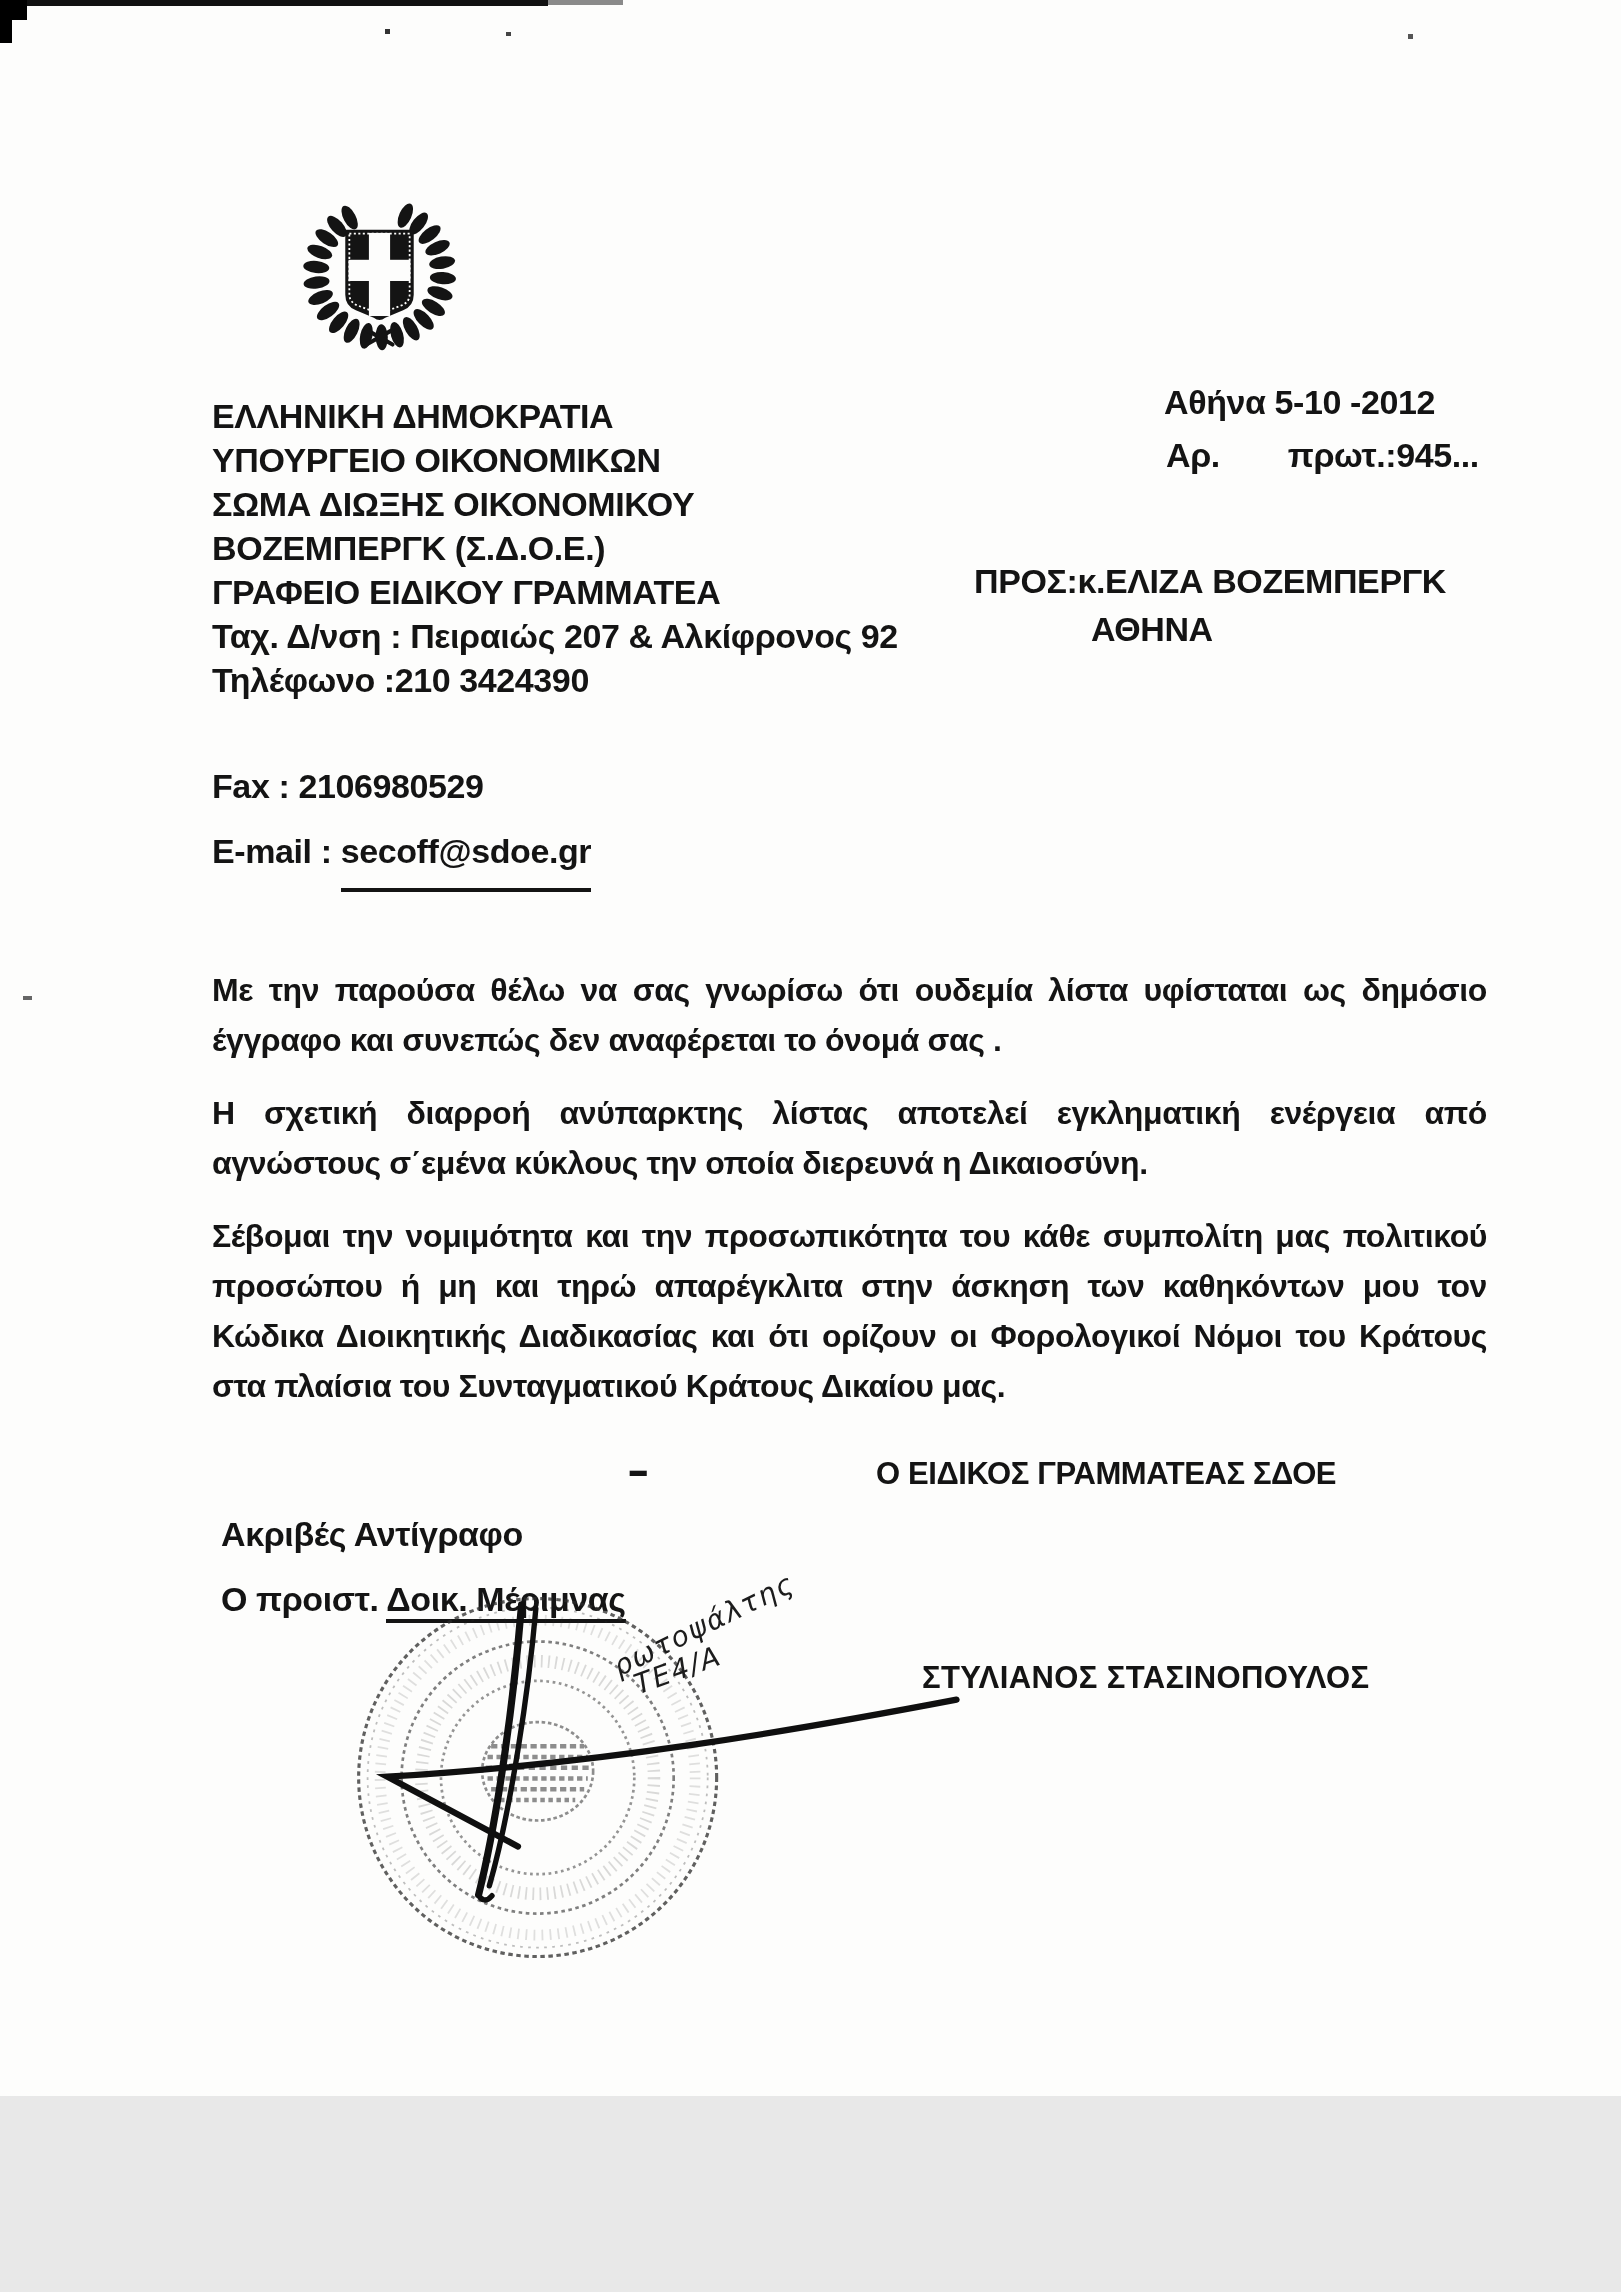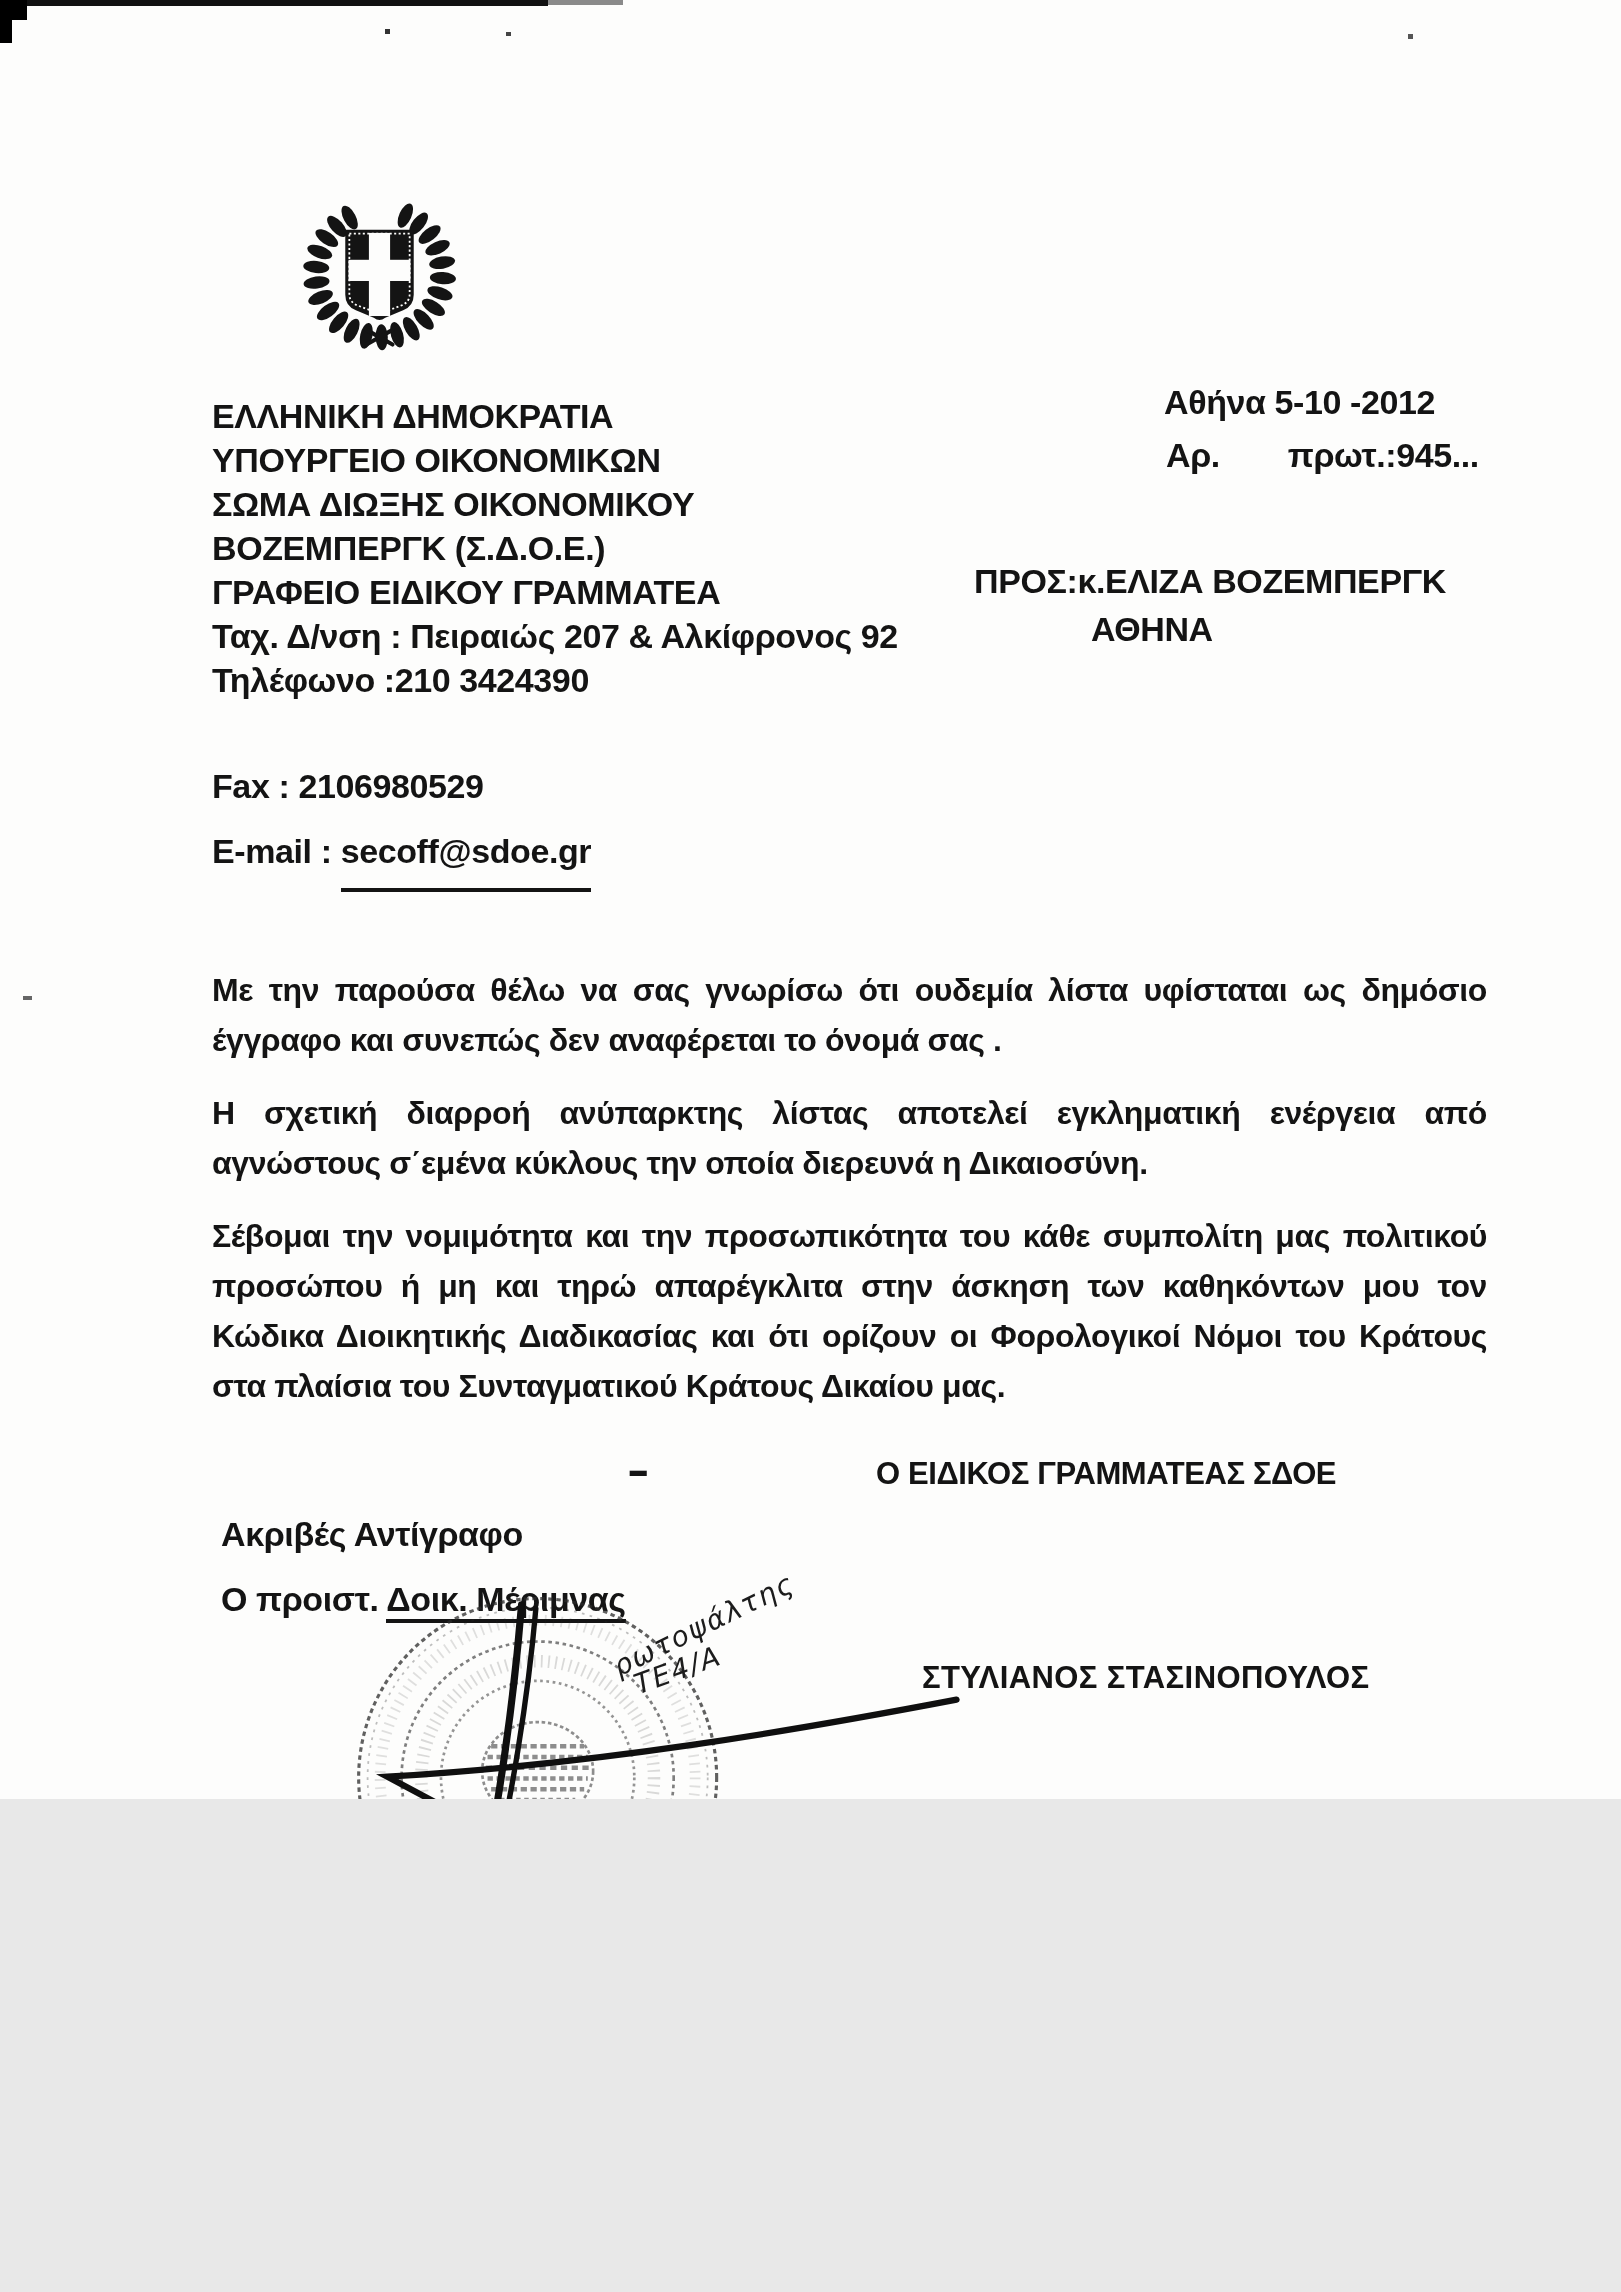--- a/index.html
+++ b/index.html
@@ -4,7 +4,7 @@
 <style>
   html,body { margin:0; padding:0; background:#e8e8e8; }
   .page {
-    position:relative; width:1621px; height:1799px; margin:0 auto;
+    position:relative; width:1621px; height:2096px; margin:0 auto;
     background:#fdfdfc; overflow:hidden;
     font-family:"Liberation Sans","DejaVu Sans",sans-serif;
     color:#141414; font-weight:700; letter-spacing:-0.4px;

